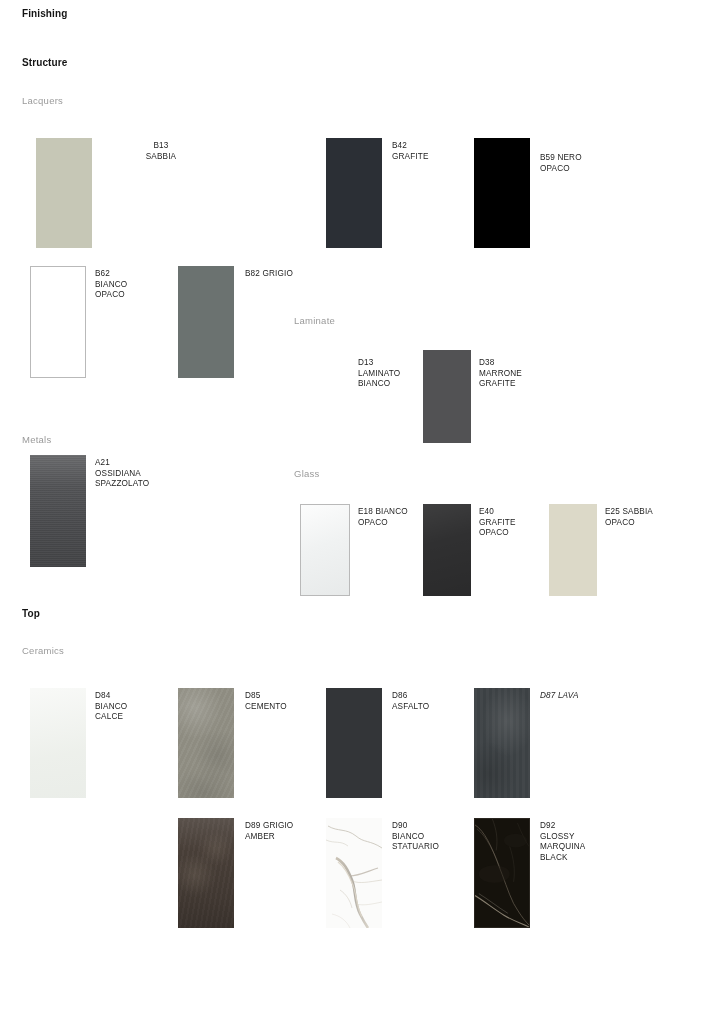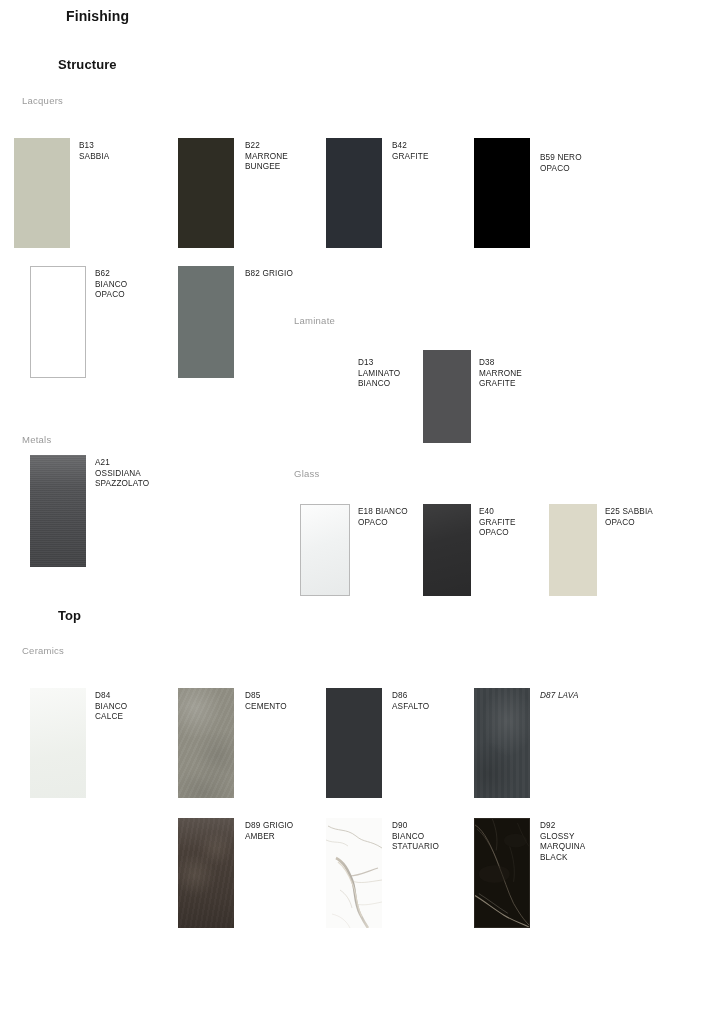--- a/index.html
+++ b/index.html
@@ -28,11 +28,10 @@
     position: absolute;
     left: 22px;
     top: 8px;
-    font-size: 14px;
+    font-size: 10px;
     font-weight: bold;
     letter-spacing: 0.1px;
     color: #141414;
-    margin-left: 44px;
   }
   .section-title {
     position: absolute;

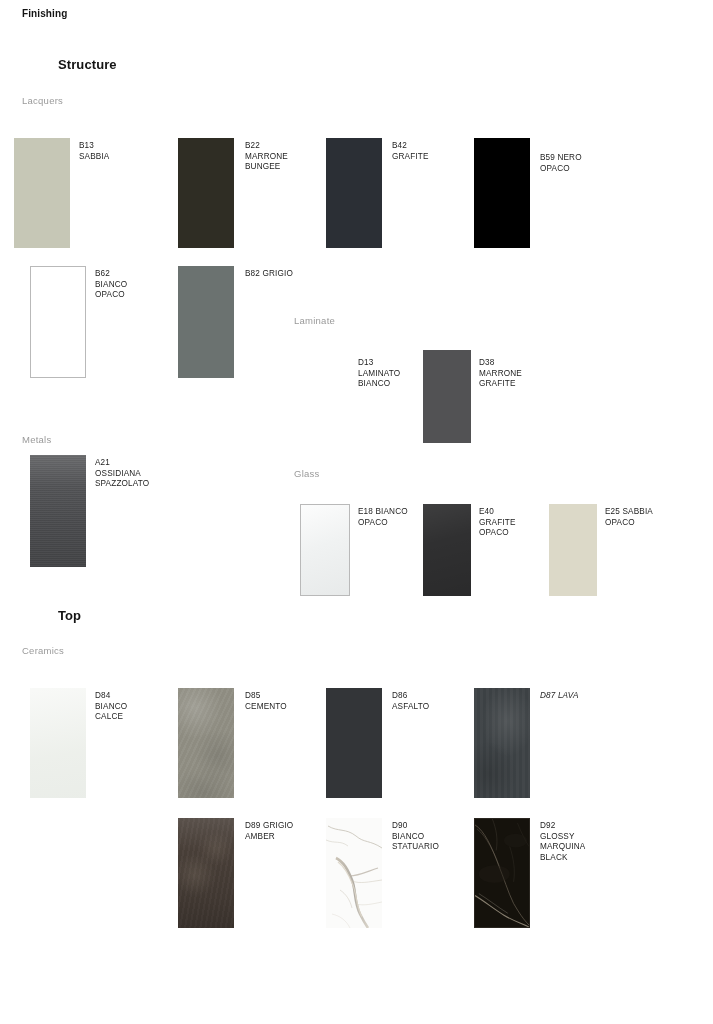--- a/index.html
+++ b/index.html
@@ -36,11 +36,10 @@
   .section-title {
     position: absolute;
     left: 22px;
-    font-size: 13px;
+    font-size: 10px;
     font-weight: bold;
     letter-spacing: 0.1px;
     color: #141414;
-    margin-left: 36px;
   }
   .group-label {
     position: absolute;

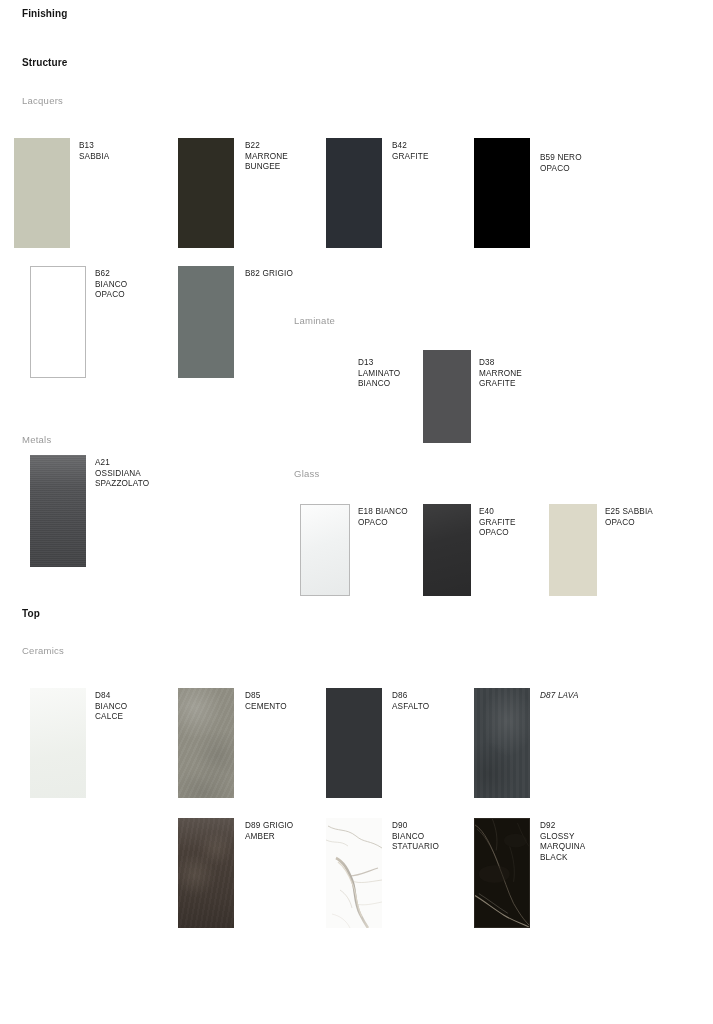--- a/index.html
+++ b/index.html
@@ -146,7 +146,7 @@
 
   <div class="group-label" style="left:22px; top:95px;">Lacquers</div>
 
-  <div class="item" style="left:14px; top:138px; width:200px; height:112px;">
+  <div class="item" style="left:36px; top:138px; width:200px; height:112px;text-align:center;">
     <div class="chip" style="width:56px; height:110px; background:#c6c7b6;"></div>
     <div class="caption" style="left:65px; top:3px; width:120px;">B13
 SABBIA</div>

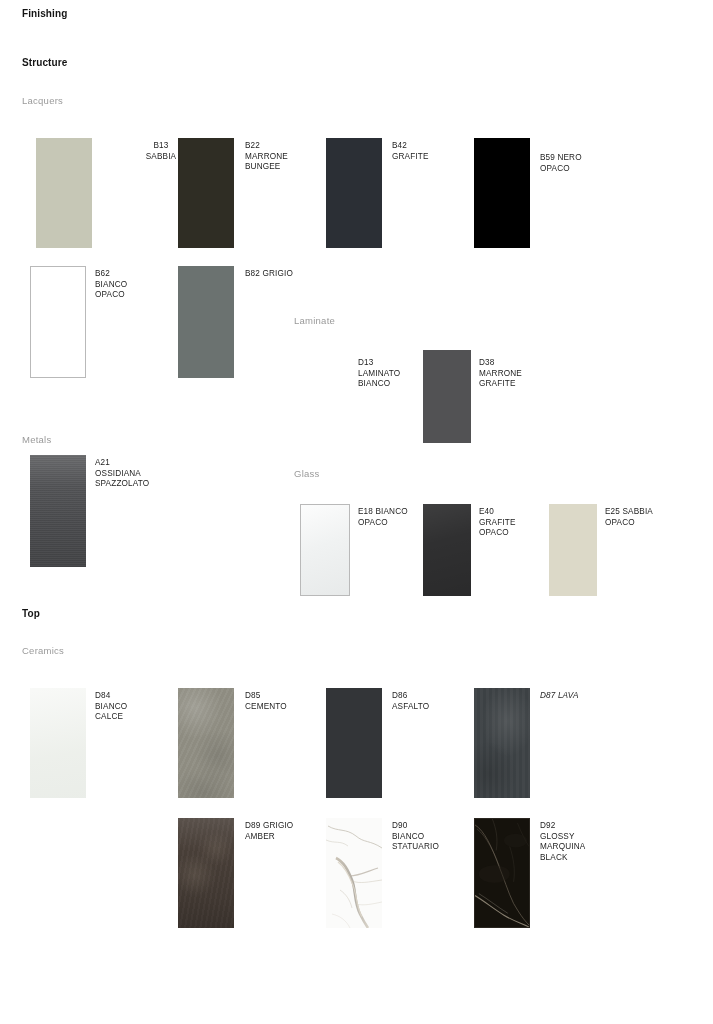--- a/index.html
+++ b/index.html
@@ -152,12 +152,6 @@
 SABBIA</div>
   </div>
 
-  <div class="item" style="left:178px; top:138px; width:200px; height:112px;">
-    <div class="chip" style="width:56px; height:110px; background:#2f2d24;"></div>
-    <div class="caption" style="left:67px; top:3px; width:120px;">B22
-MARRONE
-BUNGEE</div>
-  </div>
 
   <div class="item" style="left:326px; top:138px; width:200px; height:112px;">
     <div class="chip" style="width:56px; height:110px; background:#2b2f35;"></div>

